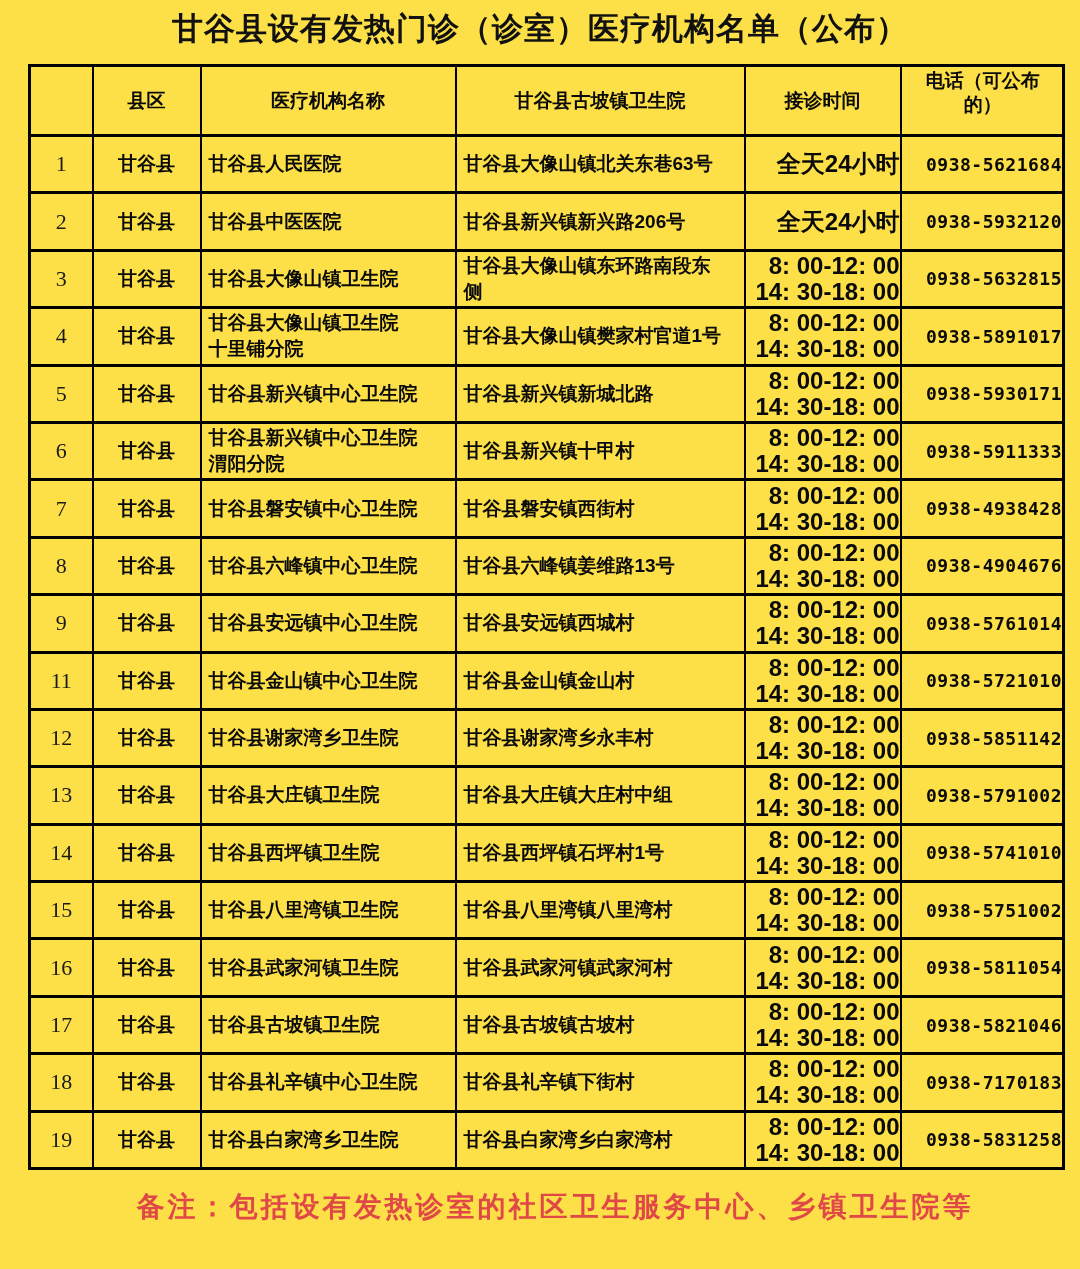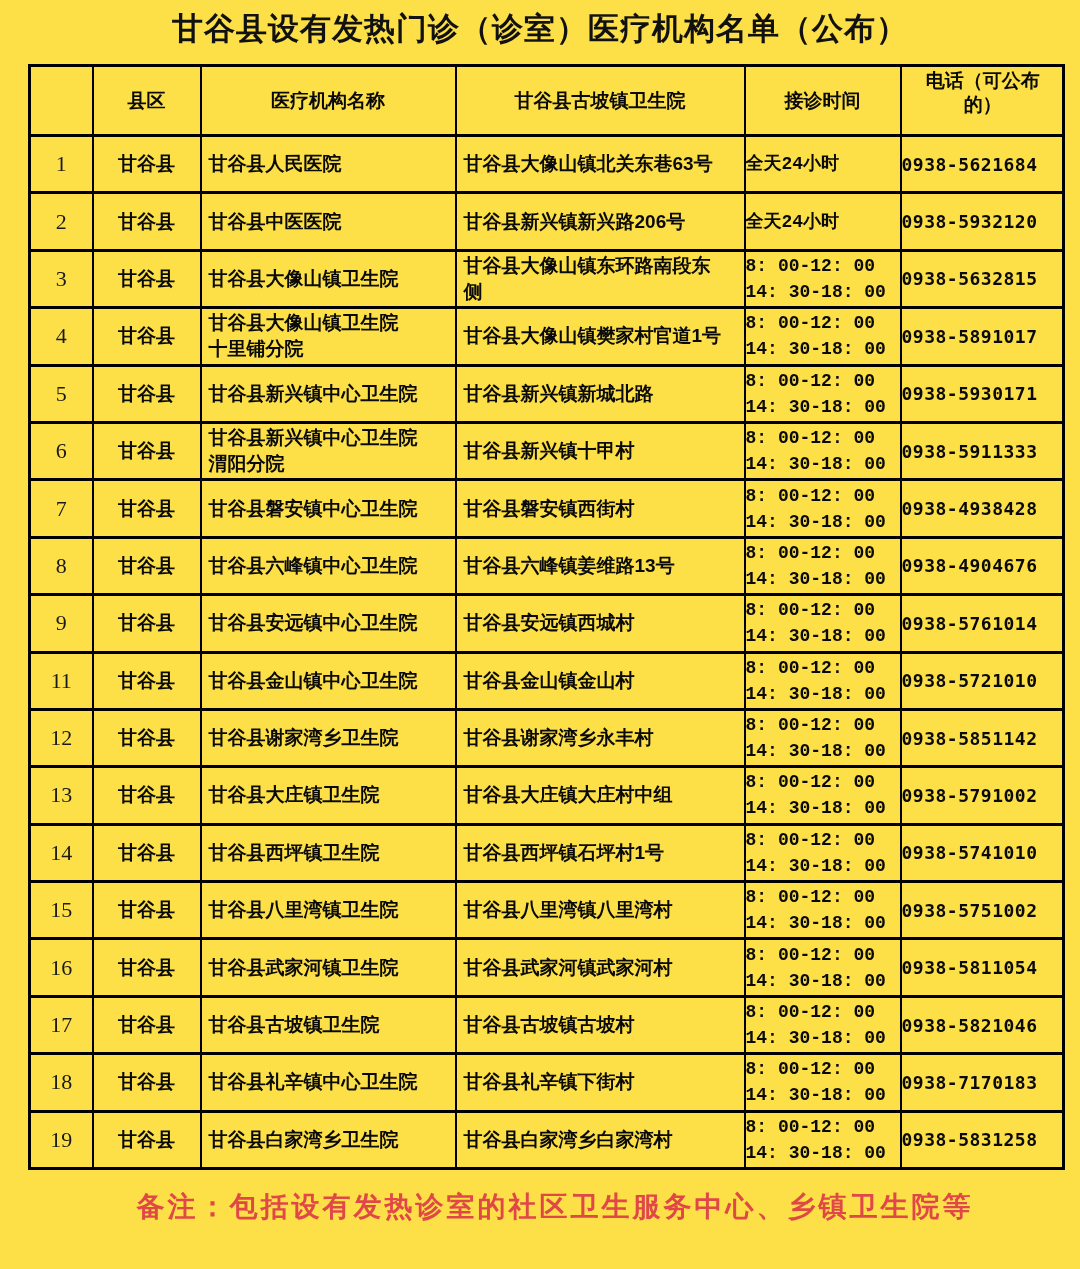--- a/index.html
+++ b/index.html
@@ -69,11 +69,11 @@
     line-height: 26px;
   }
   td.c-hours {
-    text-align: left;
+    text-align: right;
     white-space: pre-line;
-    font-size: 18px;
+    font-size: 24px;
     line-height: 26px;
-    font-family: Liberation Mono, monospace;
+    font-family: Liberation Sans, sans-serif;
     font-weight: 700;
   }
   td.c-phone {

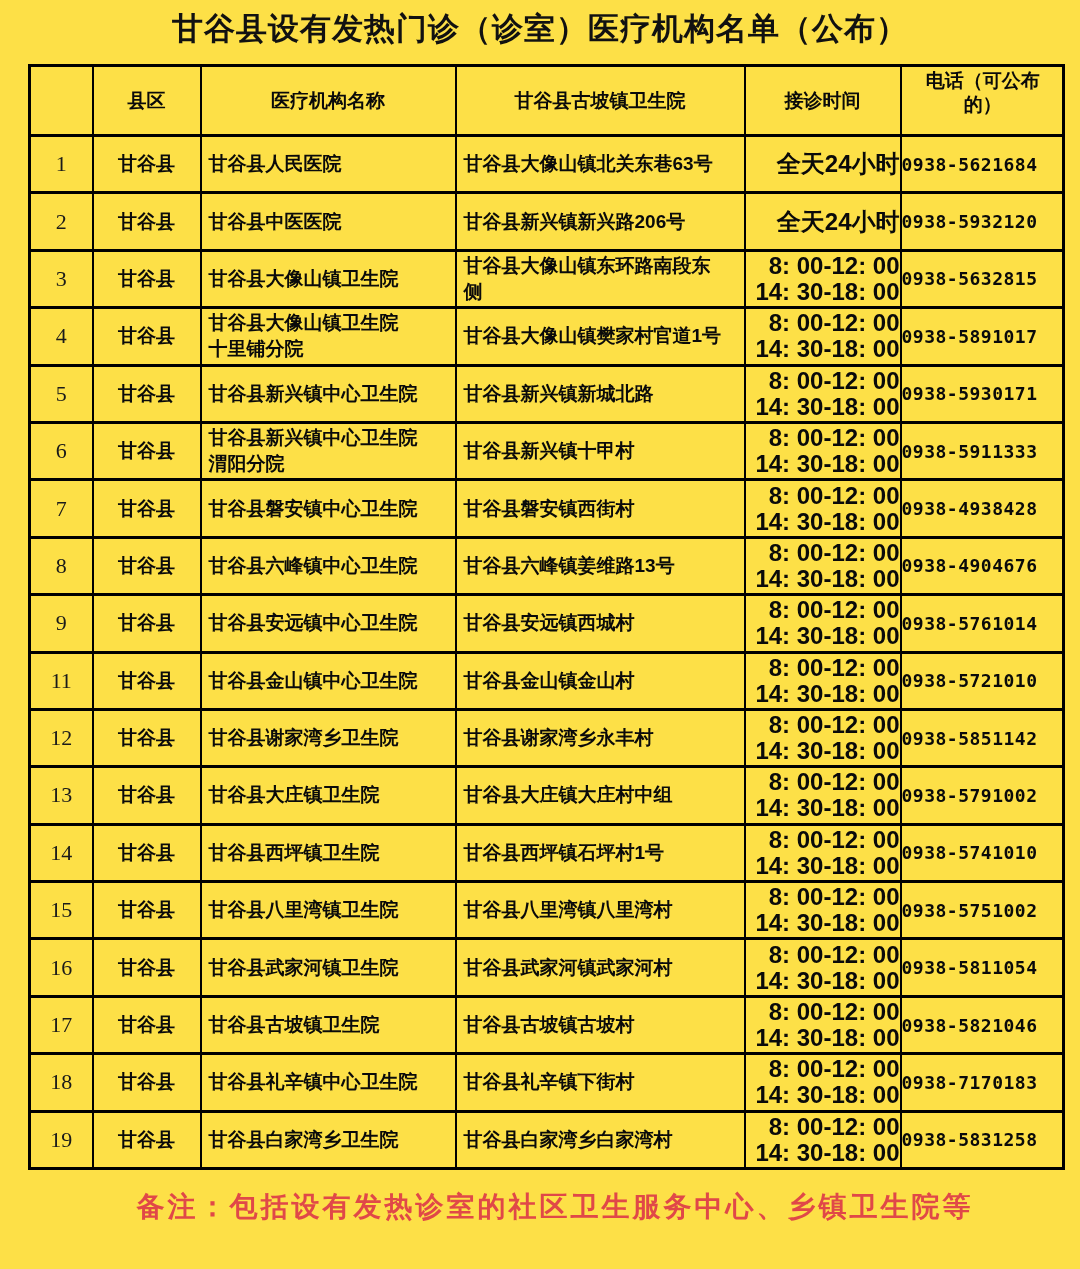--- a/index.html
+++ b/index.html
@@ -77,7 +77,7 @@
     font-weight: 700;
   }
   td.c-phone {
-    text-align: left;
+    text-align: right;
     font-family: "DejaVu Sans Mono", monospace;
     font-size: 18px;
     font-weight: 700;

